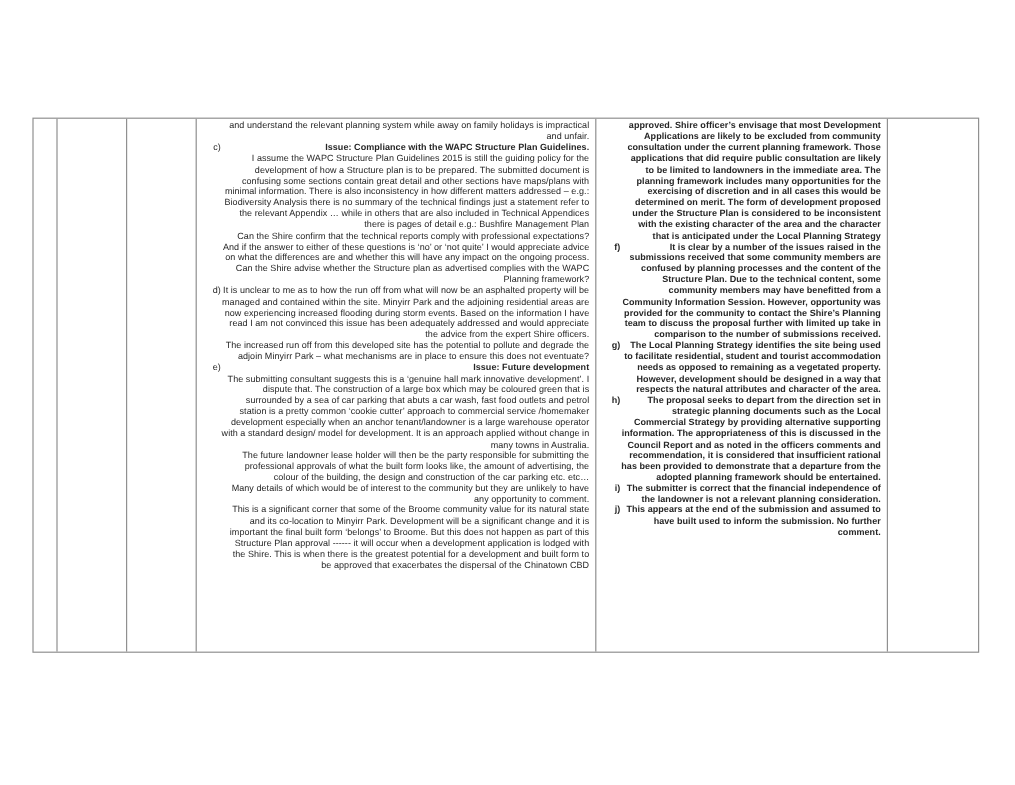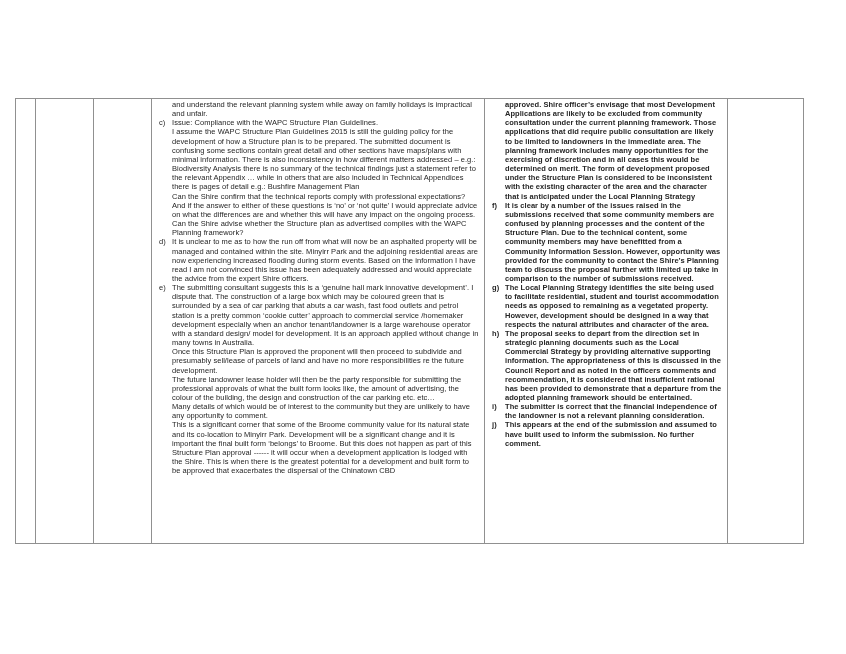--- a/index.html
+++ b/index.html
@@ -16,7 +16,7 @@
   }
   .doc-table {
     position: absolute;
-    left: 15px;
+    left: 27px;
     top: 98px;
     width: 789px;
     height: 446px;
@@ -24,6 +24,7 @@
     border: 1px solid #909090;
     box-sizing: border-box;
     background: #ffffff;
+    text-align: right;
   }
   .cell {
     box-sizing: border-box;

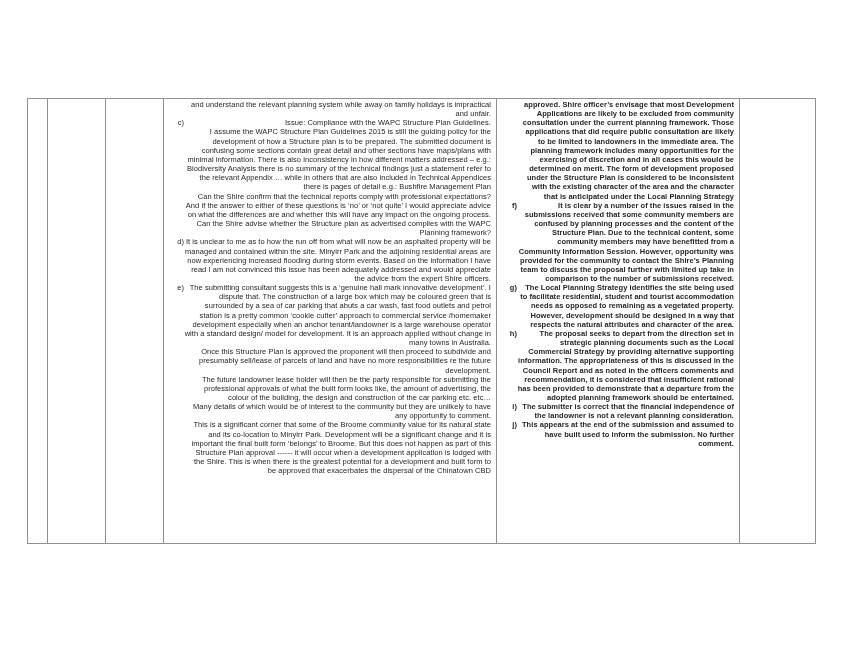--- a/index.html
+++ b/index.html
@@ -49,7 +49,7 @@
   .item { display: flex; }
   .item-label { width: 13px; flex-shrink: 0; }
   .item-body { flex: 1; min-width: 0; }
-  .heading { font-weight: normal; }
+  .heading { font-weight: bold; }
   .para { }
 </style>
 </head>

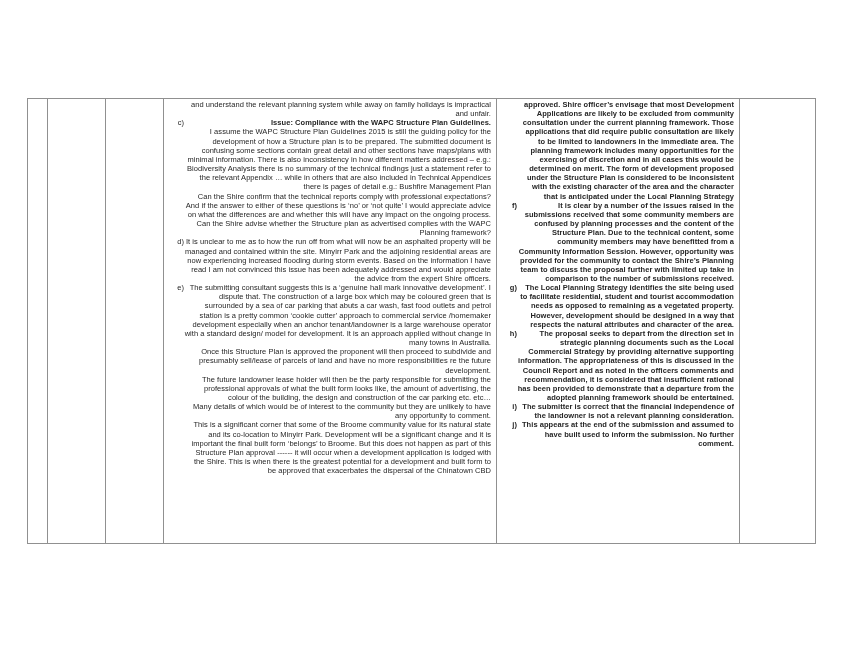--- a/index.html
+++ b/index.html
@@ -79,6 +79,7 @@
       <div class="item-label">d)</div>
       <div class="item-body">
         <div class="para">It is unclear to me as to how the run off from what will now be an asphalted property will be managed and contained within the site. Minyirr Park and the adjoining residential areas are now experiencing increased flooding during storm events. Based on the information I have read I am not convinced this issue has been adequately addressed and would appreciate the advice from the expert Shire officers.</div>
+        <div class="para">The increased run off from this developed site has the potential to pollute and degrade the adjoin Minyirr Park – what mechanisms are in place to ensure this does not eventuate?</div>
       </div>
     </div>
 

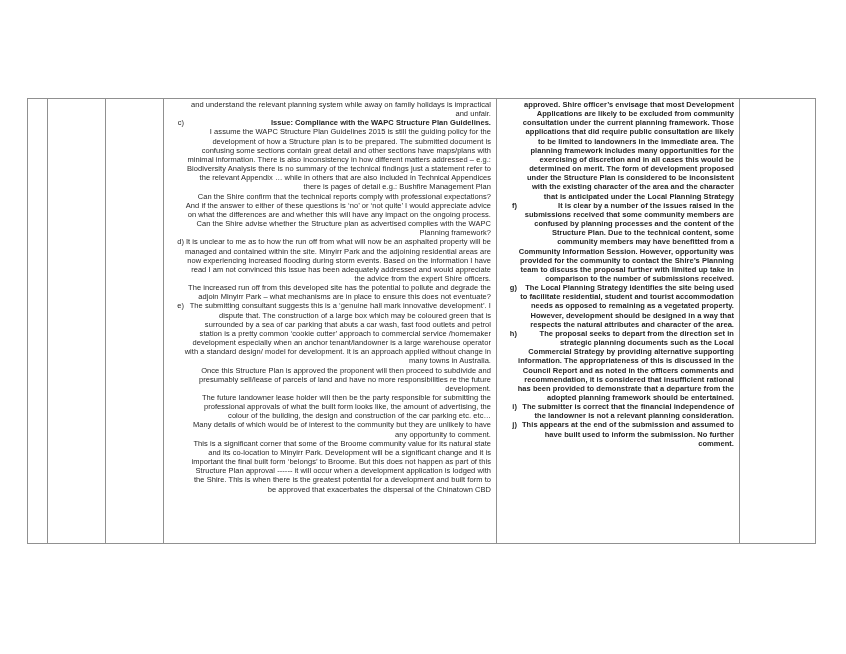--- a/index.html
+++ b/index.html
@@ -86,6 +86,7 @@
     <div class="item">
       <div class="item-label">e)</div>
       <div class="item-body">
+        <div class="heading">Issue: Future development</div>
         <div class="para">The submitting consultant suggests this is a ‘genuine hall mark innovative development’. I dispute that. The construction of a large box which may be coloured green that is surrounded by a sea of car parking that abuts a car wash, fast food outlets and petrol station is a pretty common ‘cookie cutter’ approach to commercial service /homemaker development especially when an anchor tenant/landowner is a large warehouse operator with a standard design/ model for development. It is an approach applied without change in many towns in Australia.</div>
         <div class="para">Once this Structure Plan is approved the proponent will then proceed to subdivide and presumably sell/lease of parcels of land and have no more responsibilities re the future development.</div>
         <div class="para">The future landowner lease holder will then be the party responsible for submitting the professional approvals of what the built form looks like, the amount of advertising, the colour of the building, the design and construction of the car parking etc. etc…</div>

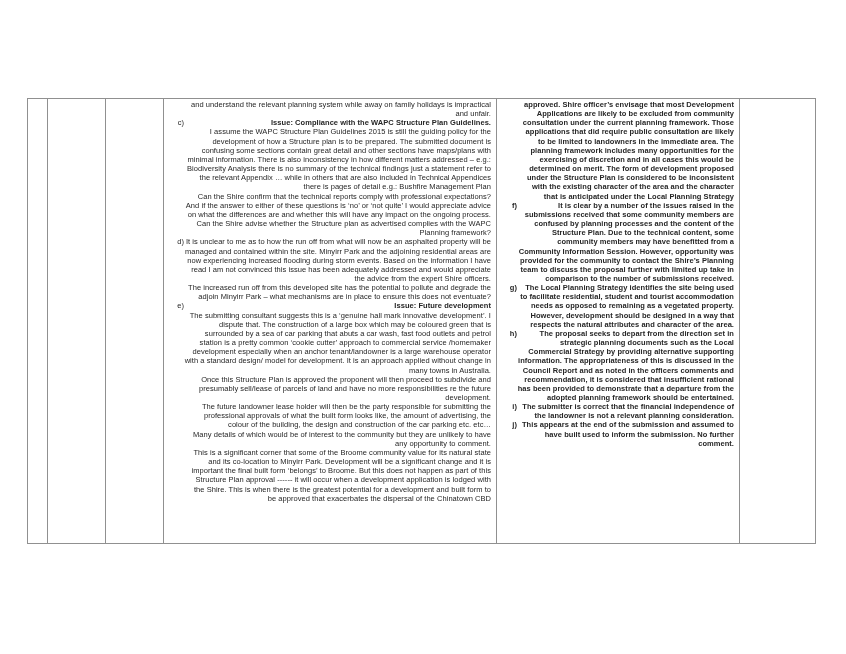--- a/index.html
+++ b/index.html
@@ -88,7 +88,6 @@
       <div class="item-body">
         <div class="heading">Issue: Future development</div>
         <div class="para">The submitting consultant suggests this is a ‘genuine hall mark innovative development’. I dispute that. The construction of a large box which may be coloured green that is surrounded by a sea of car parking that abuts a car wash, fast food outlets and petrol station is a pretty common ‘cookie cutter’ approach to commercial service /homemaker development especially when an anchor tenant/landowner is a large warehouse operator with a standard design/ model for development. It is an approach applied without change in many towns in Australia.</div>
-        <div class="para">Once this Structure Plan is approved the proponent will then proceed to subdivide and presumably sell/lease of parcels of land and have no more responsibilities re the future development.</div>
         <div class="para">The future landowner lease holder will then be the party responsible for submitting the professional approvals of what the built form looks like, the amount of advertising, the colour of the building, the design and construction of the car parking etc. etc…</div>
         <div class="para">Many details of which would be of interest to the community but they are unlikely to have any opportunity to comment.</div>
         <div class="para">This is a significant corner that some of the Broome community value for its natural state and its co-location to Minyirr Park. Development will be a significant change and it is important the final built form ‘belongs’ to Broome. But this does not happen as part of this Structure Plan approval ------ it will occur when a development application is lodged with the Shire. This is when there is the greatest potential for a development and built form to be approved that exacerbates the dispersal of the Chinatown CBD</div>

